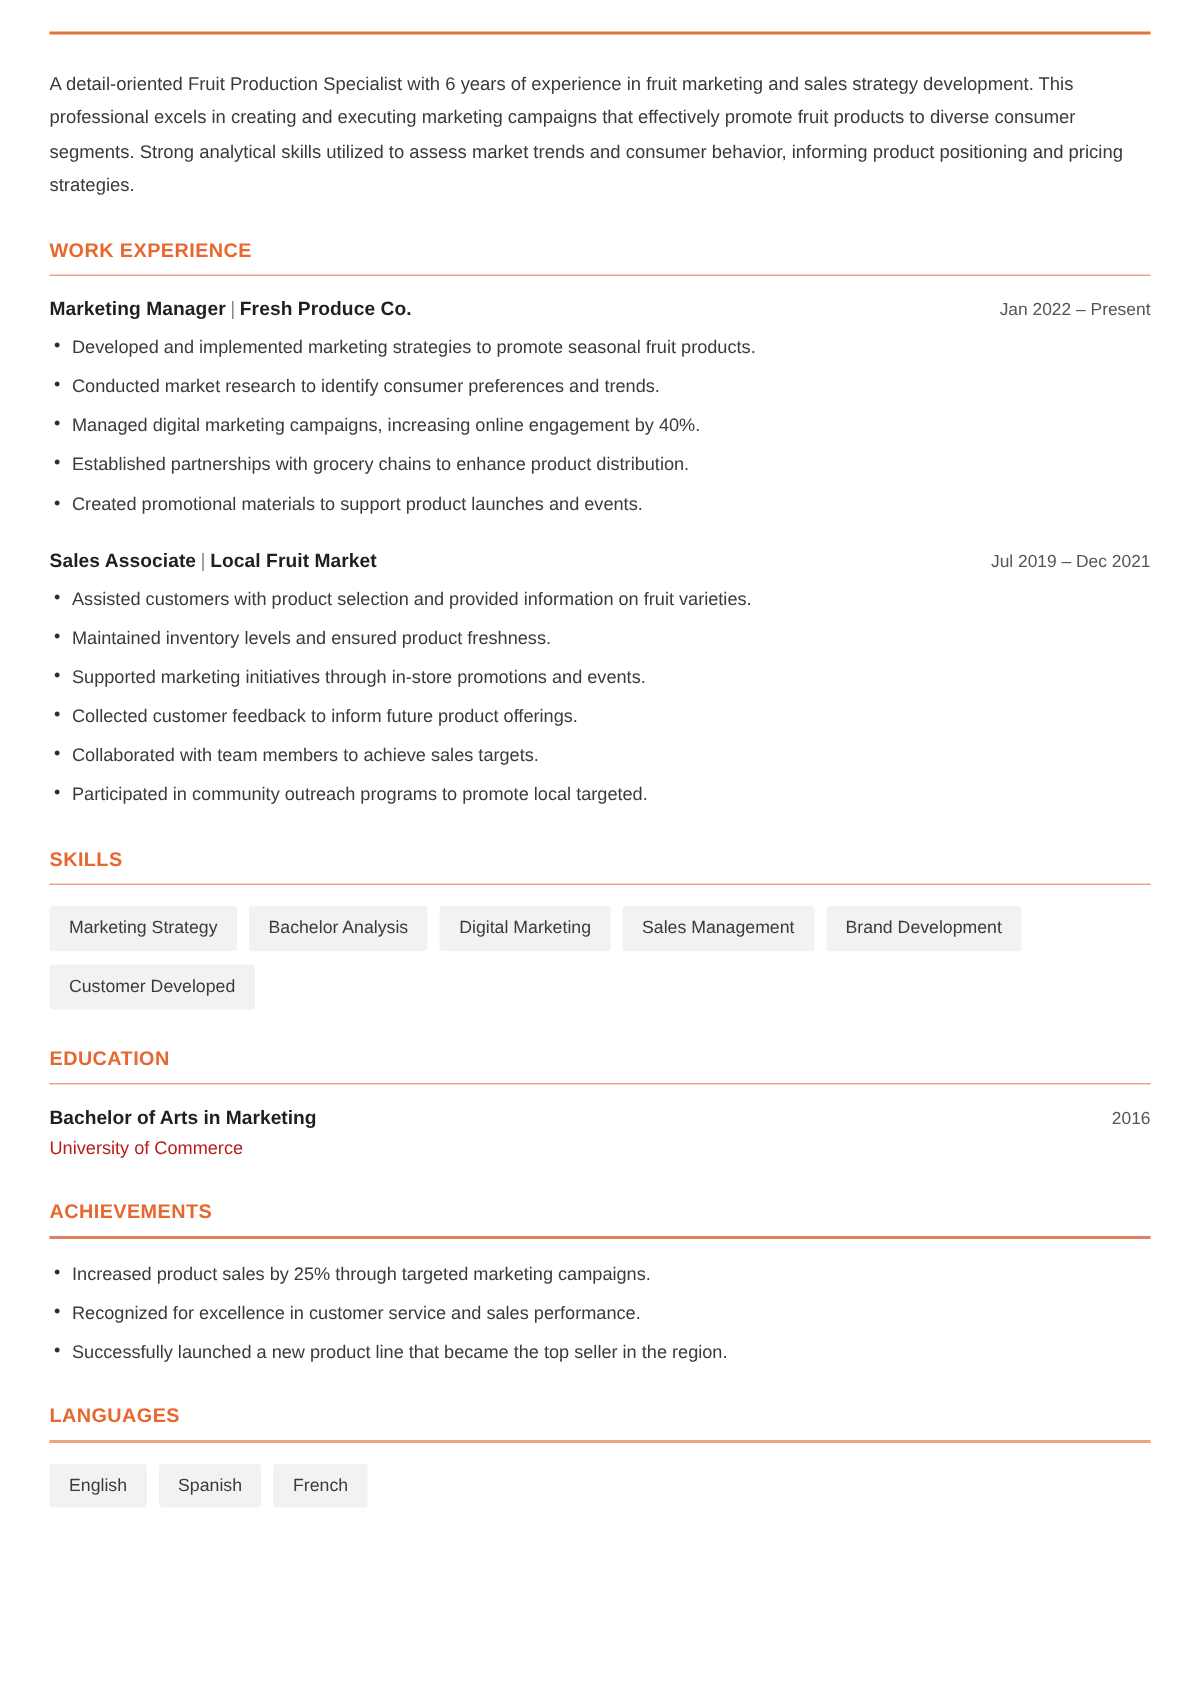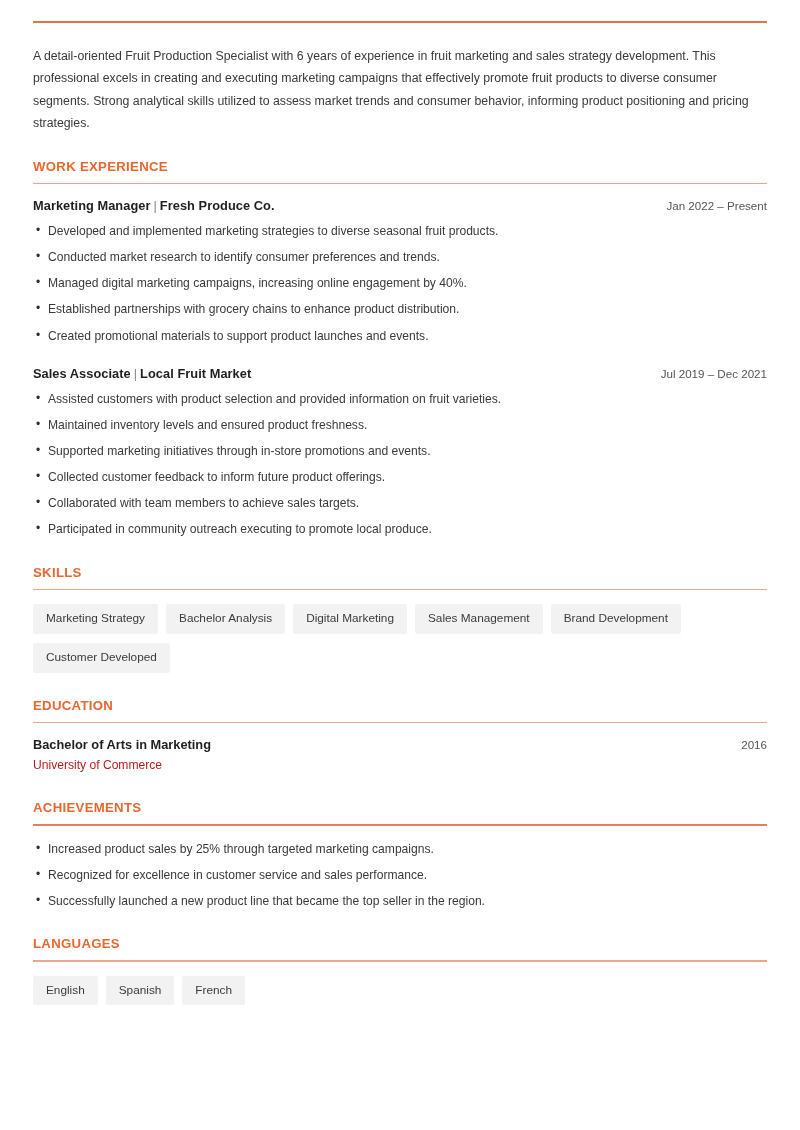--- a/index.html
+++ b/index.html
@@ -234,7 +234,7 @@
           <div class="entry-date">Jan 2022 – Present</div>
         </div>
         <ul class="bullets">
-          <li>Developed and implemented marketing strategies to diverse seasonal fruit products.</li>
+          <li>Developed and implemented marketing strategies to promote seasonal fruit products.</li>
           <li>Conducted market research to identify consumer preferences and trends.</li>
           <li>Managed digital marketing campaigns, increasing online engagement by 40%.</li>
           <li>Established partnerships with grocery chains to enhance product distribution.</li>

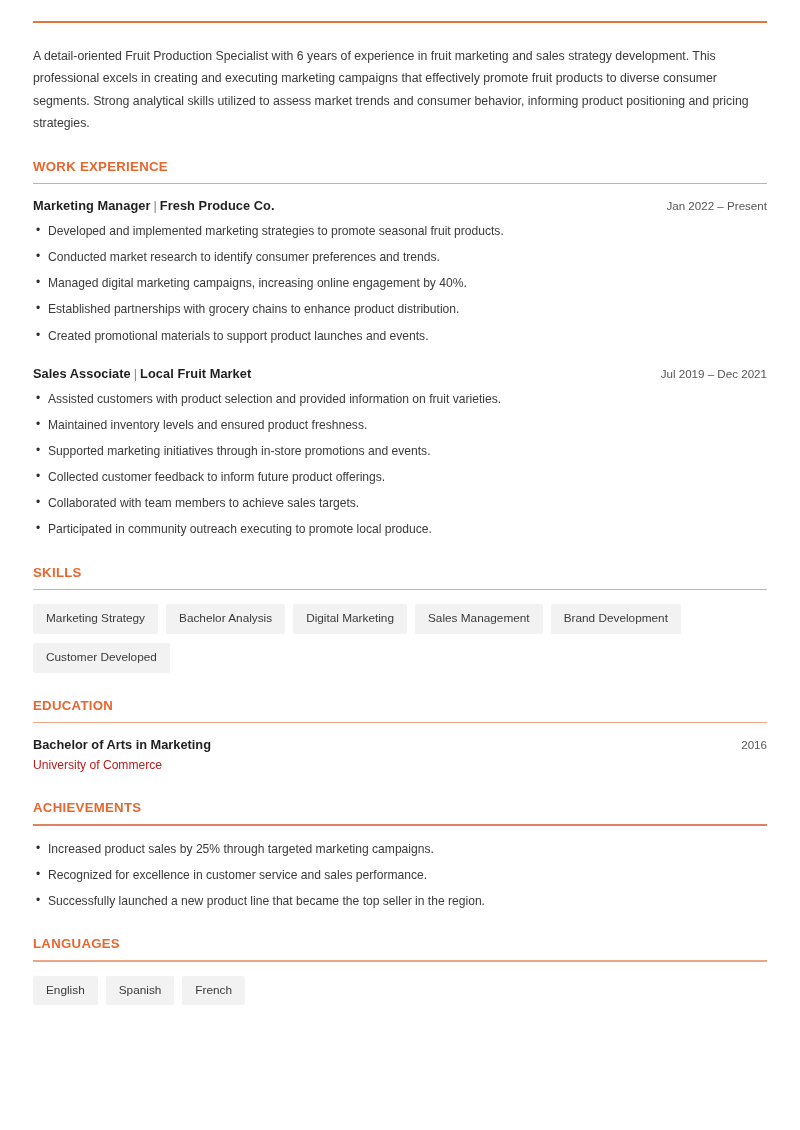--- a/index.html
+++ b/index.html
@@ -255,7 +255,7 @@
           <li>Supported marketing initiatives through in-store promotions and events.</li>
           <li>Collected customer feedback to inform future product offerings.</li>
           <li>Collaborated with team members to achieve sales targets.</li>
-          <li>Participated in community outreach executing to promote local produce.</li>
+          <li>Participated in community outreach programs to promote local targeted.</li>
         </ul>
       </div>
     </div>

